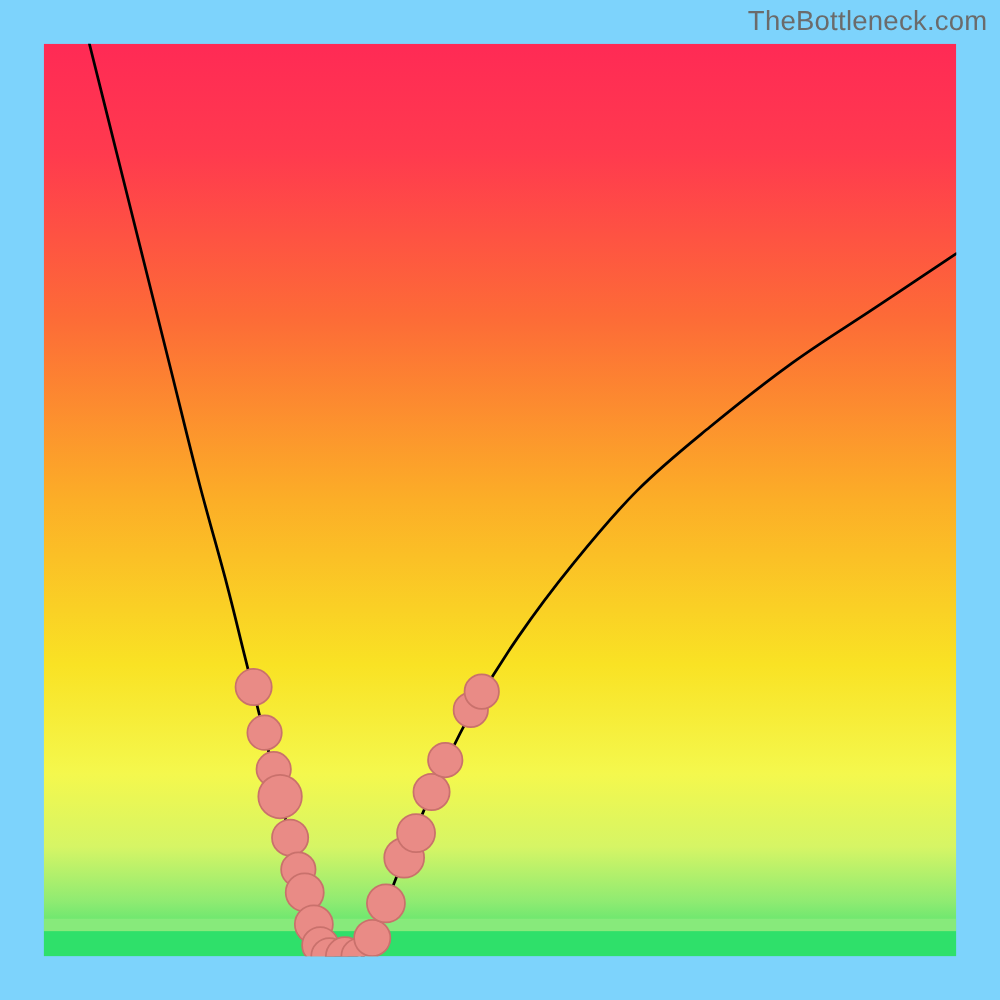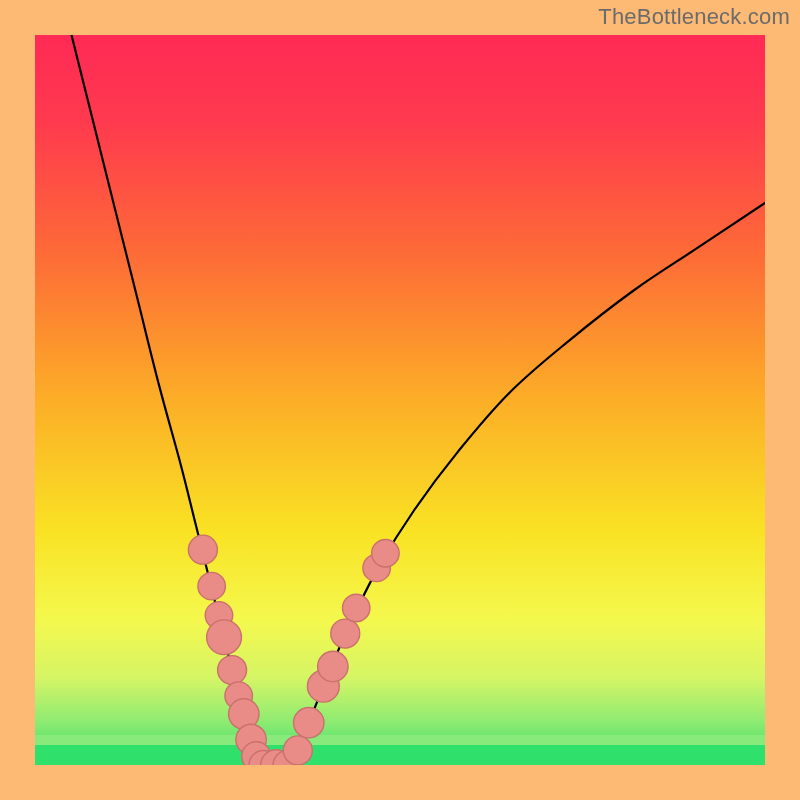--- a/index.html
+++ b/index.html
@@ -13,7 +13,7 @@
   .frame {
     width: 800px;
     height: 800px;
-    background: #fdba74;
+    background: #7dd3fc;
     position: relative;
   }
   .watermark {

